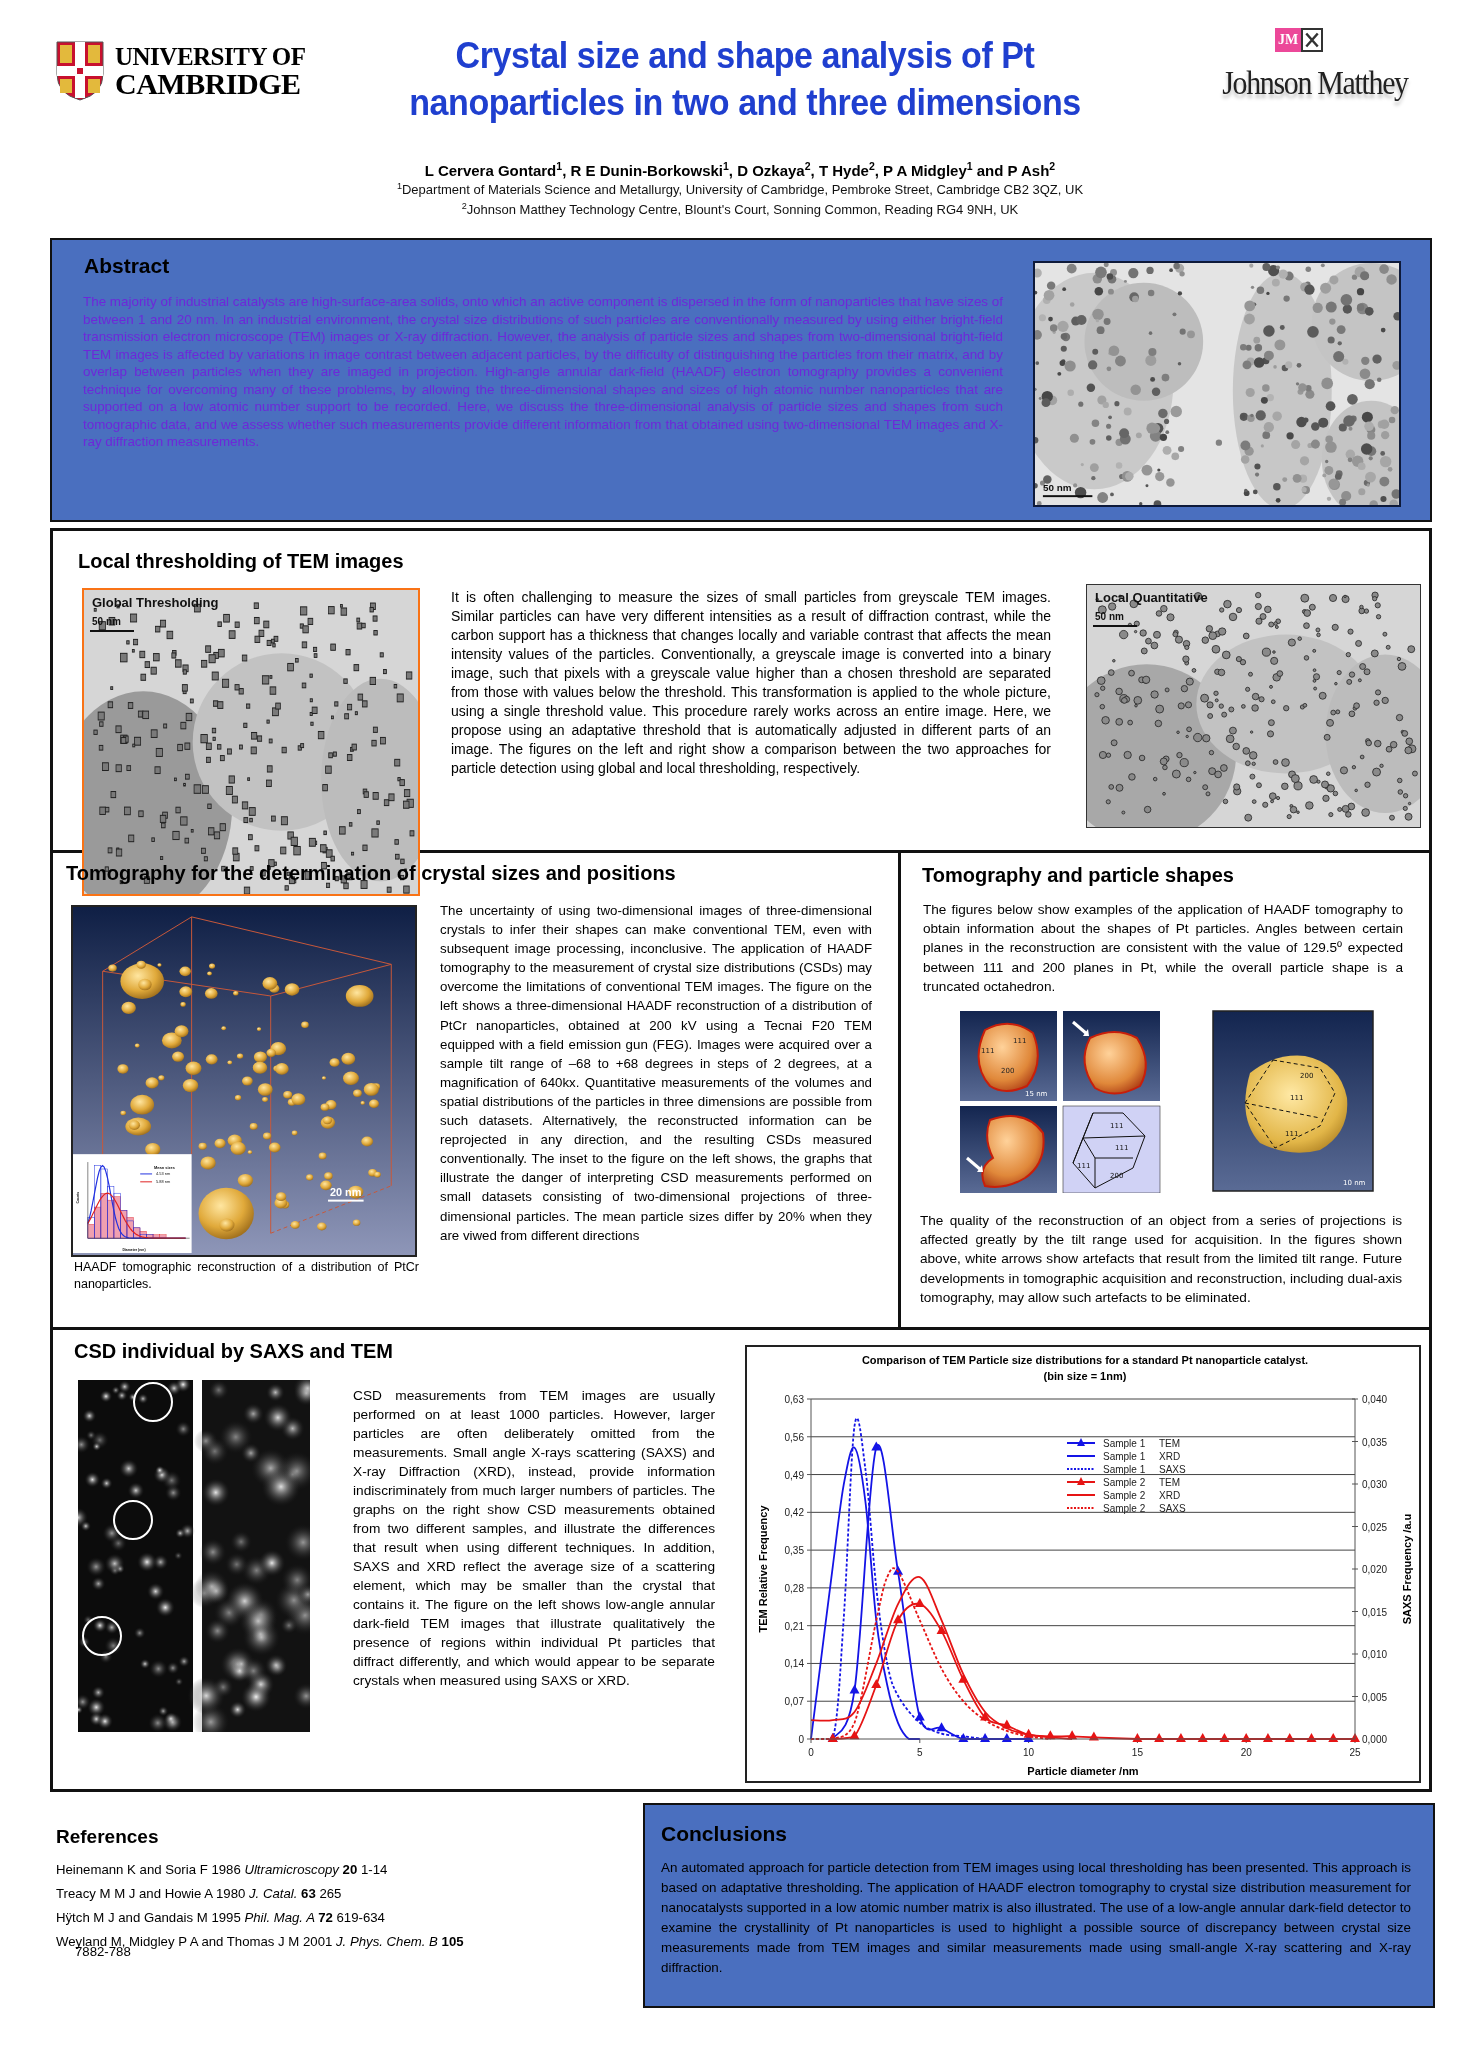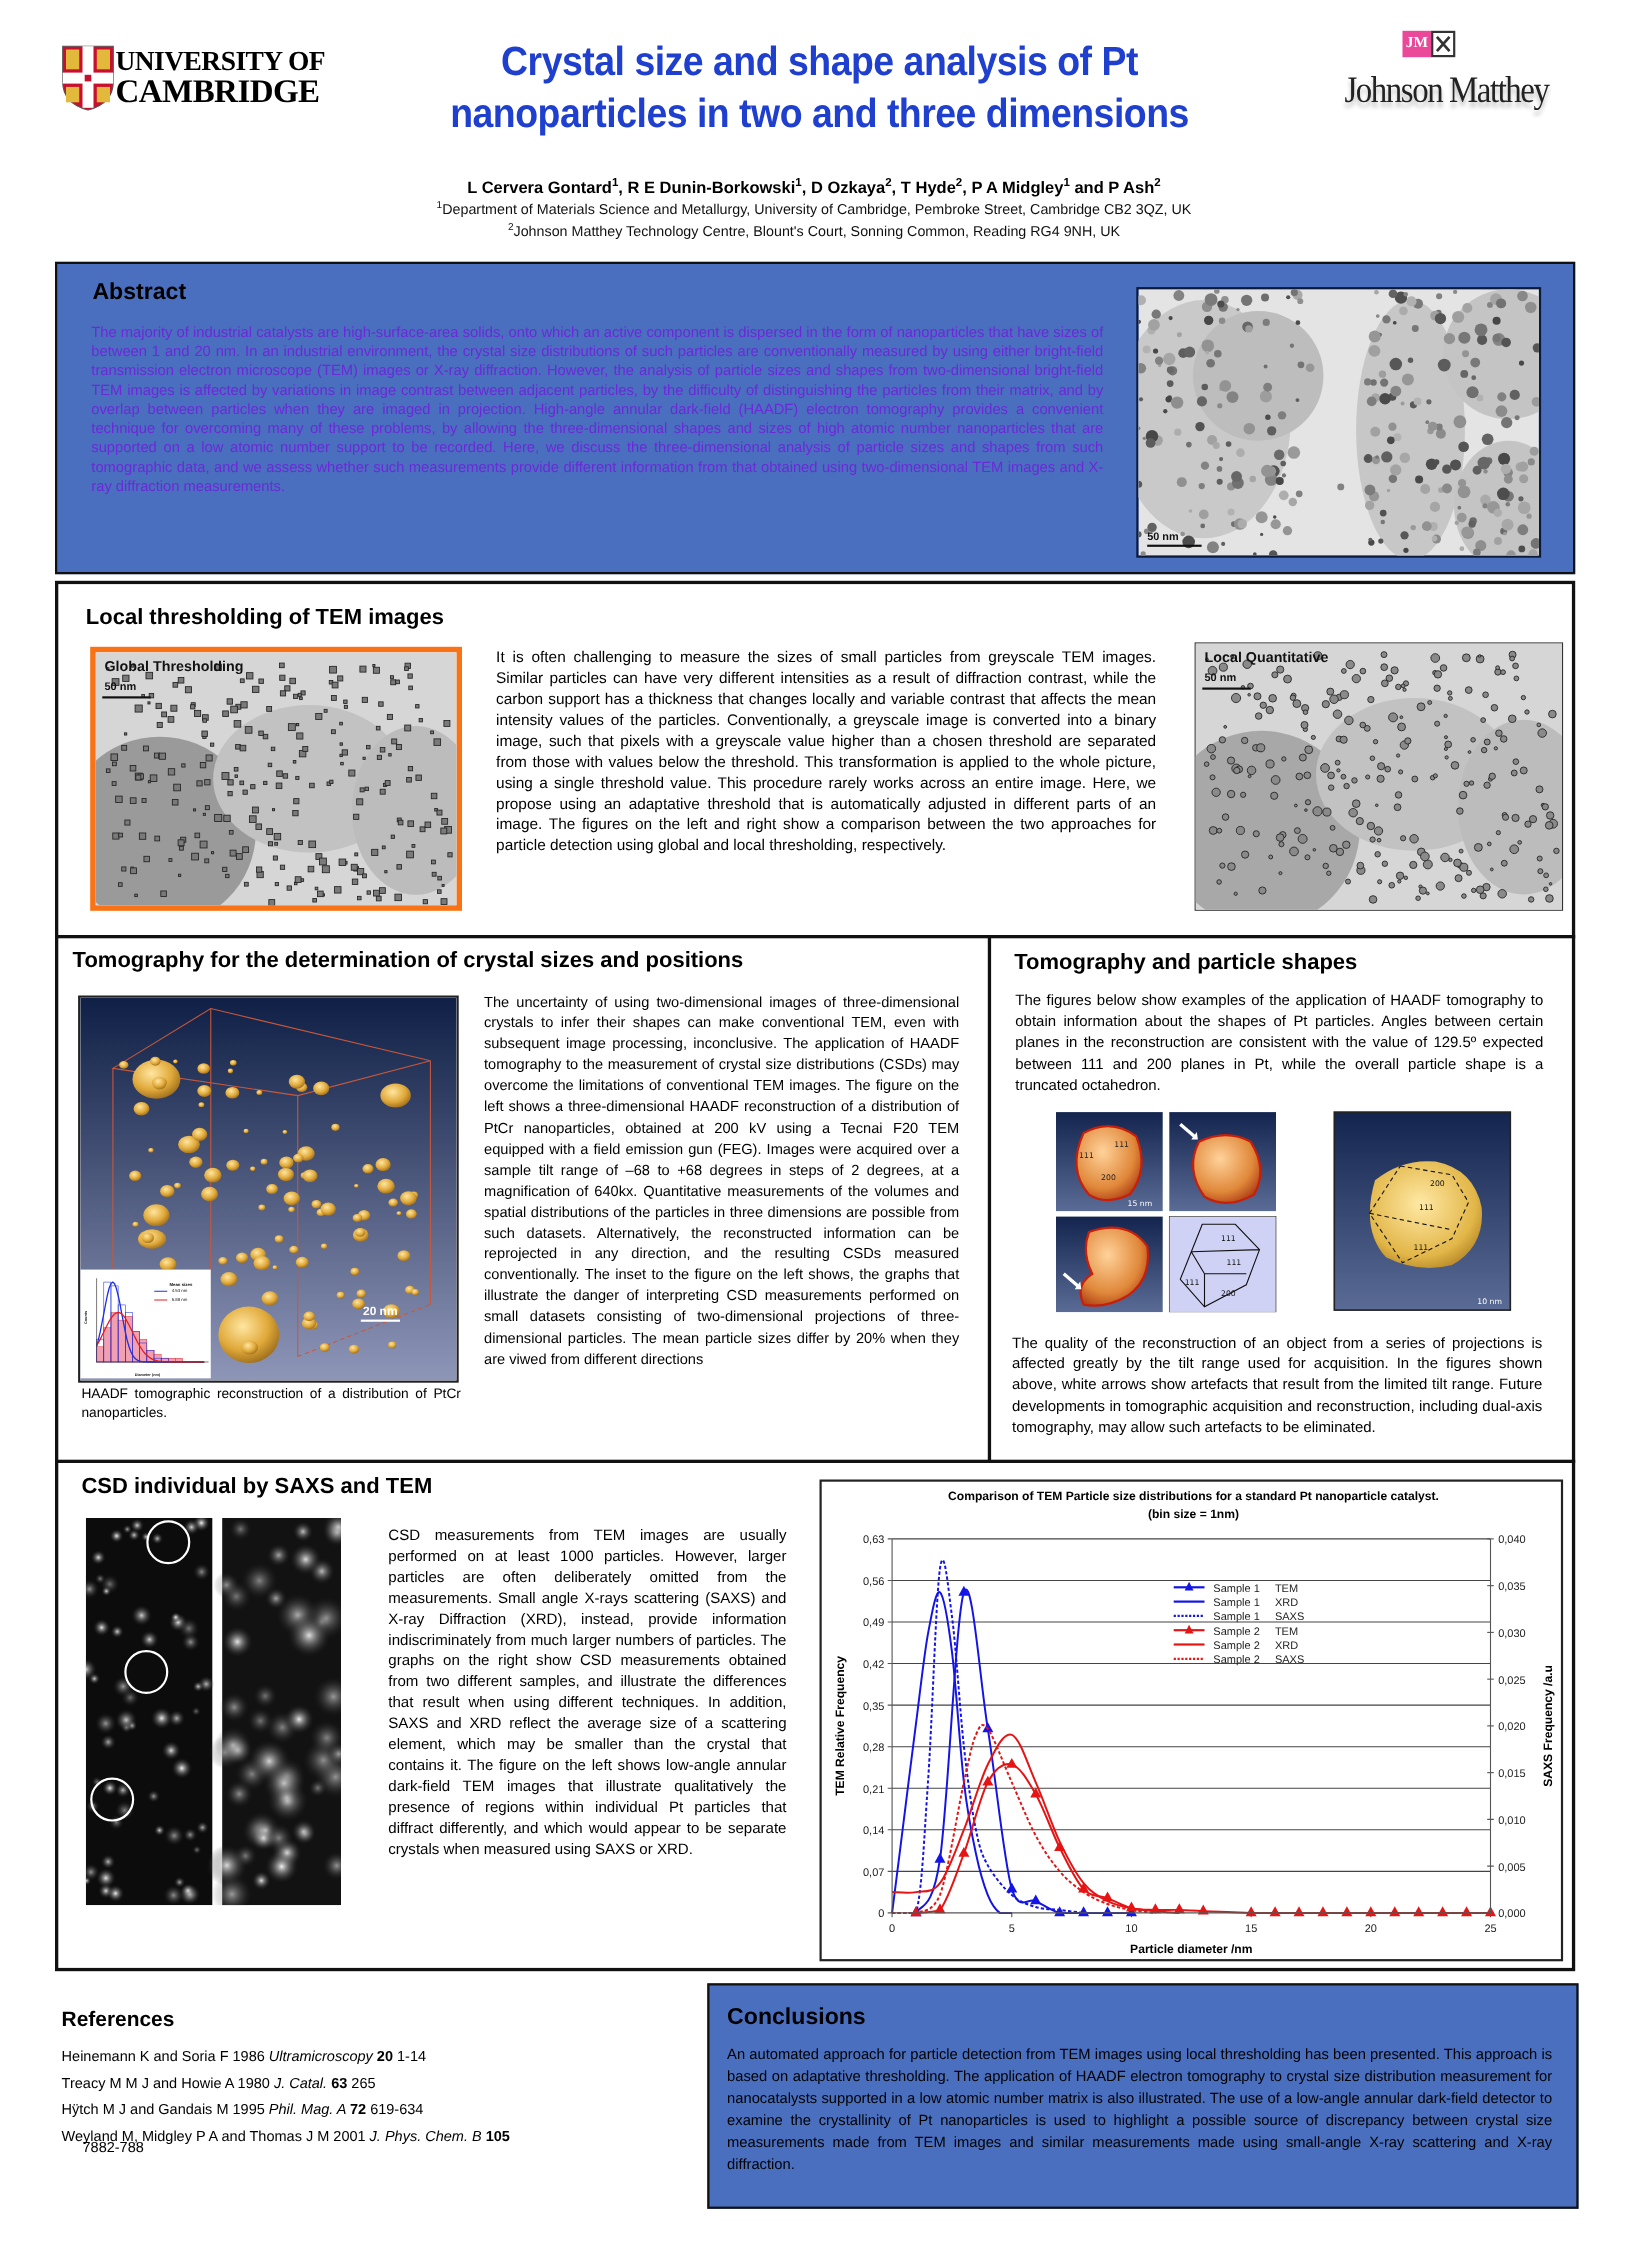--- a/index.html
+++ b/index.html
@@ -8,7 +8,7 @@
   .abs { position: absolute; }
 
   
-  #cam-logo { left: 55px; top: 36px; width: 270px; height: 70px; display: flex; align-items: center; }
+  #cam-logo { left: 55px; top: 36px; width: 270px; height: 70px; display: flex; align-items: center; gap: 10px; }
   #cam-shield { width: 50px; height: 62px; }
   #cam-text { font-family: "Liberation Serif", "DejaVu Serif", serif; font-weight: bold; line-height: 1.0; }
   #cam-text .l1 { font-size: 25px; letter-spacing: -0.5px; }

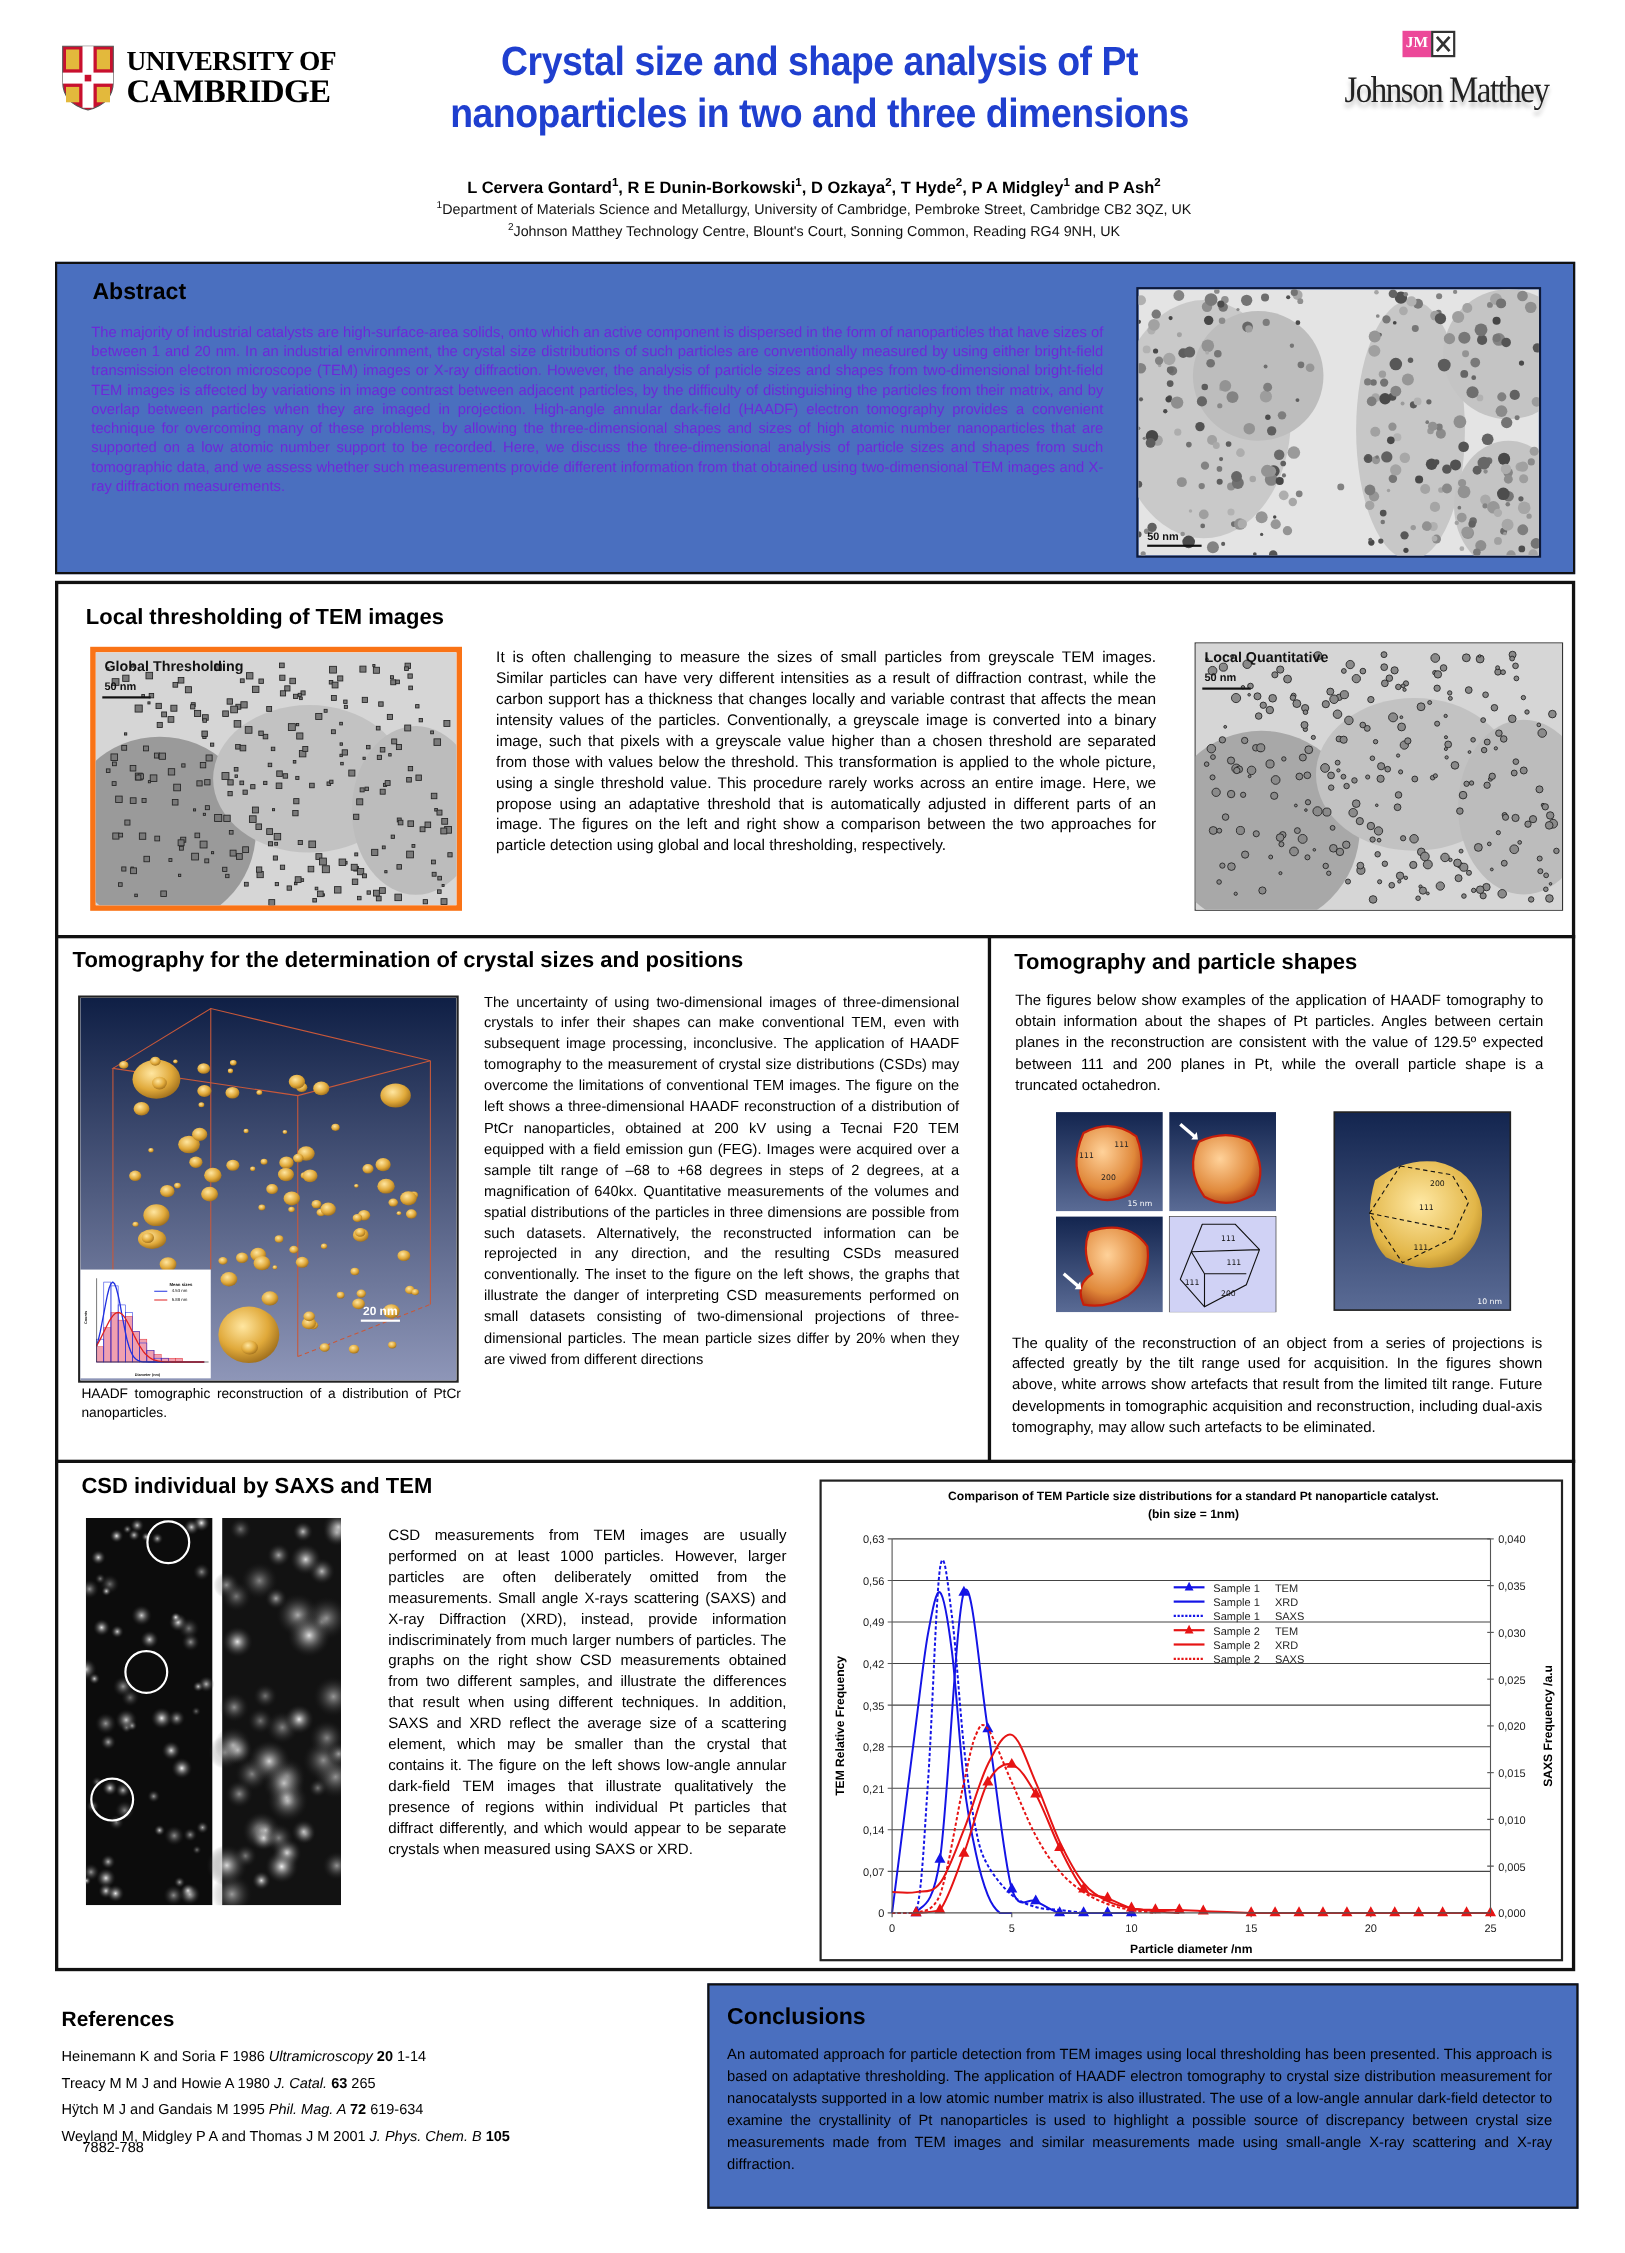--- a/index.html
+++ b/index.html
@@ -41,7 +41,7 @@
   .body-text { font-size: 13.6px; line-height: 19px; text-align: justify; }
 
   #thr-title { left: 78px; top: 550px; }
-  #thr-img-left { left: 82px; top: 588px; width: 338px; height: 240px; border: 5px solid #f97316; }
+  #thr-img-left { left: 82px; top: 588px; width: 338px; height: 308px; border: 2px solid #f97316; }
   #thr-text { left: 451px; top: 588px; width: 600px; font-size: 14px; line-height: 19px; }
   #thr-img-right { left: 1086px; top: 584px; width: 335px; height: 244px; border: 1px solid #333; }
   .img-label { position: absolute; left: 8px; top: 5px; font-weight: bold; font-size: 13px; color: #111; }

